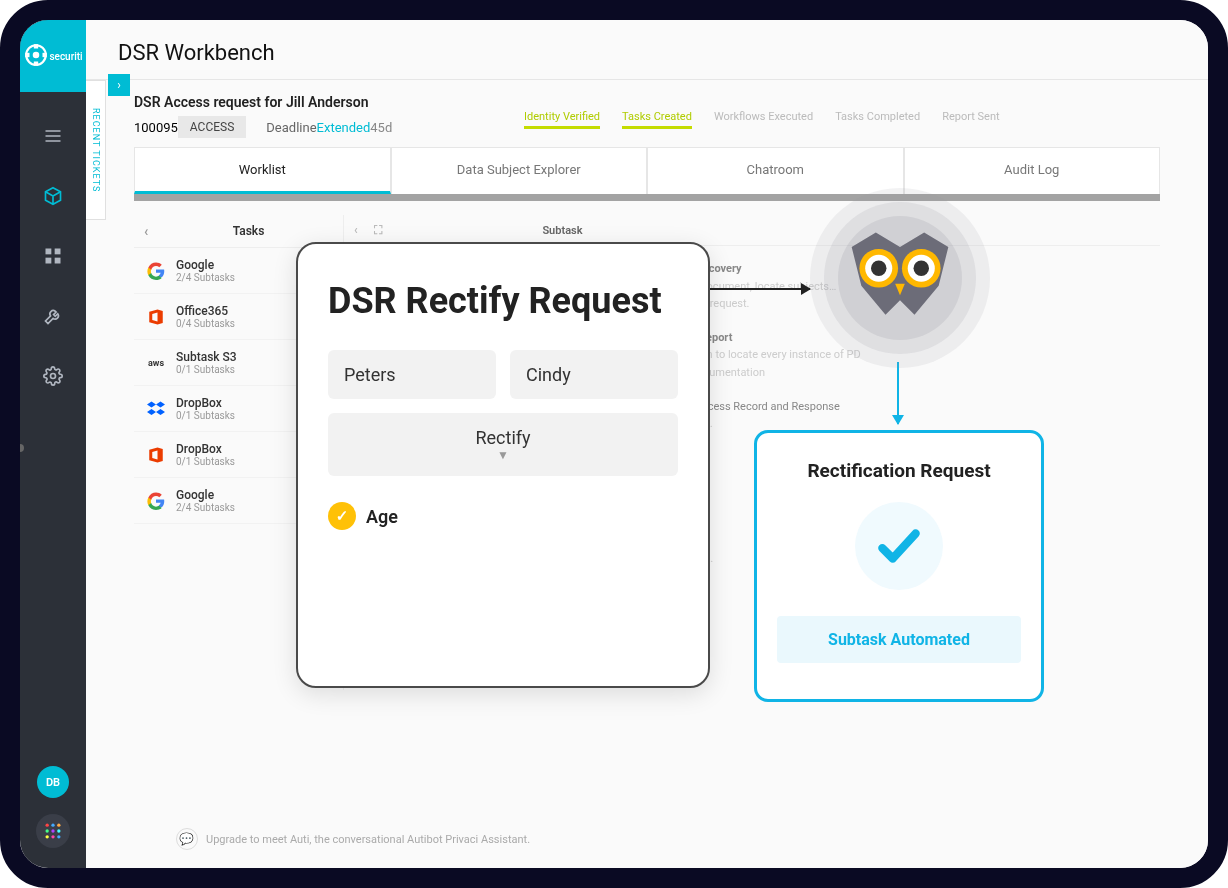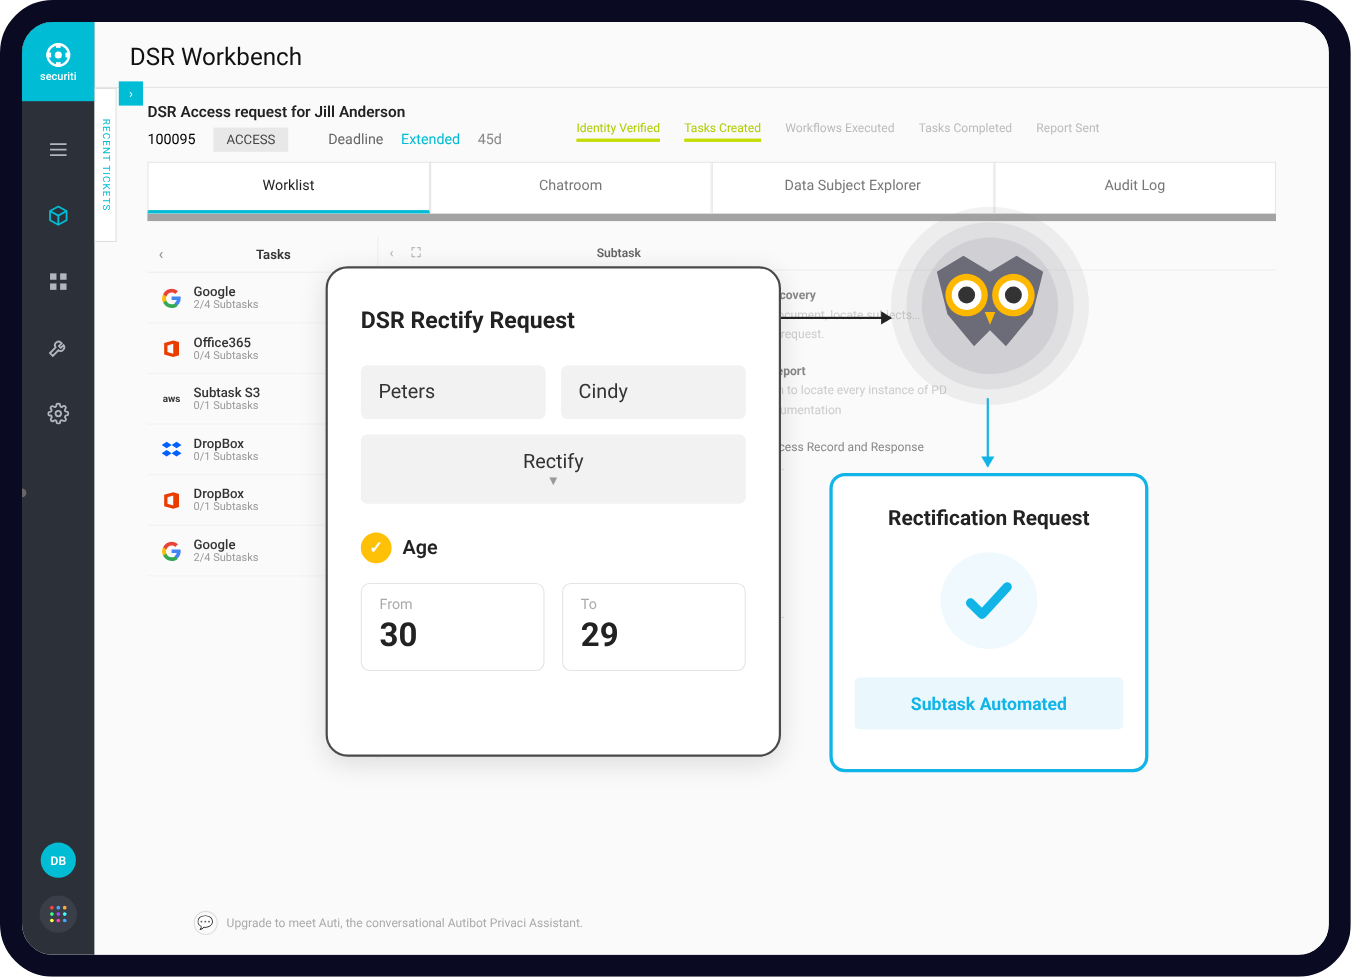--- a/index.html
+++ b/index.html
@@ -12,7 +12,7 @@
 .app { display: flex; width: 100%; height: 100%; }
 
 .sidebar { width: 66px; background: #2c3038; display: flex; flex-direction: column; align-items: center; padding-top: 0; }
-.logo-wrap { width: 66px; height: 72px; background: #00bcd4; display: flex; flex-direction: column; align-items: center; justify-content: center; color: #fff; font-size: 10px; font-weight: 500; text-align: center; }
+.logo-wrap { width: 66px; height: 72px; background: #00bcd4; display: flex; flex-direction: row; align-items: center; justify-content: center; color: #fff; font-size: 10px; font-weight: 500; text-align: center; }
 .logo-svg { width: 26px; height: 26px; margin-bottom: 2px; }
 .side-icon { width: 32px; height: 32px; margin-top: 28px; display: flex; align-items: center; justify-content: center; color: #b0b6c0; cursor: pointer; }
 .side-icon svg { width: 20px; height: 20px; }

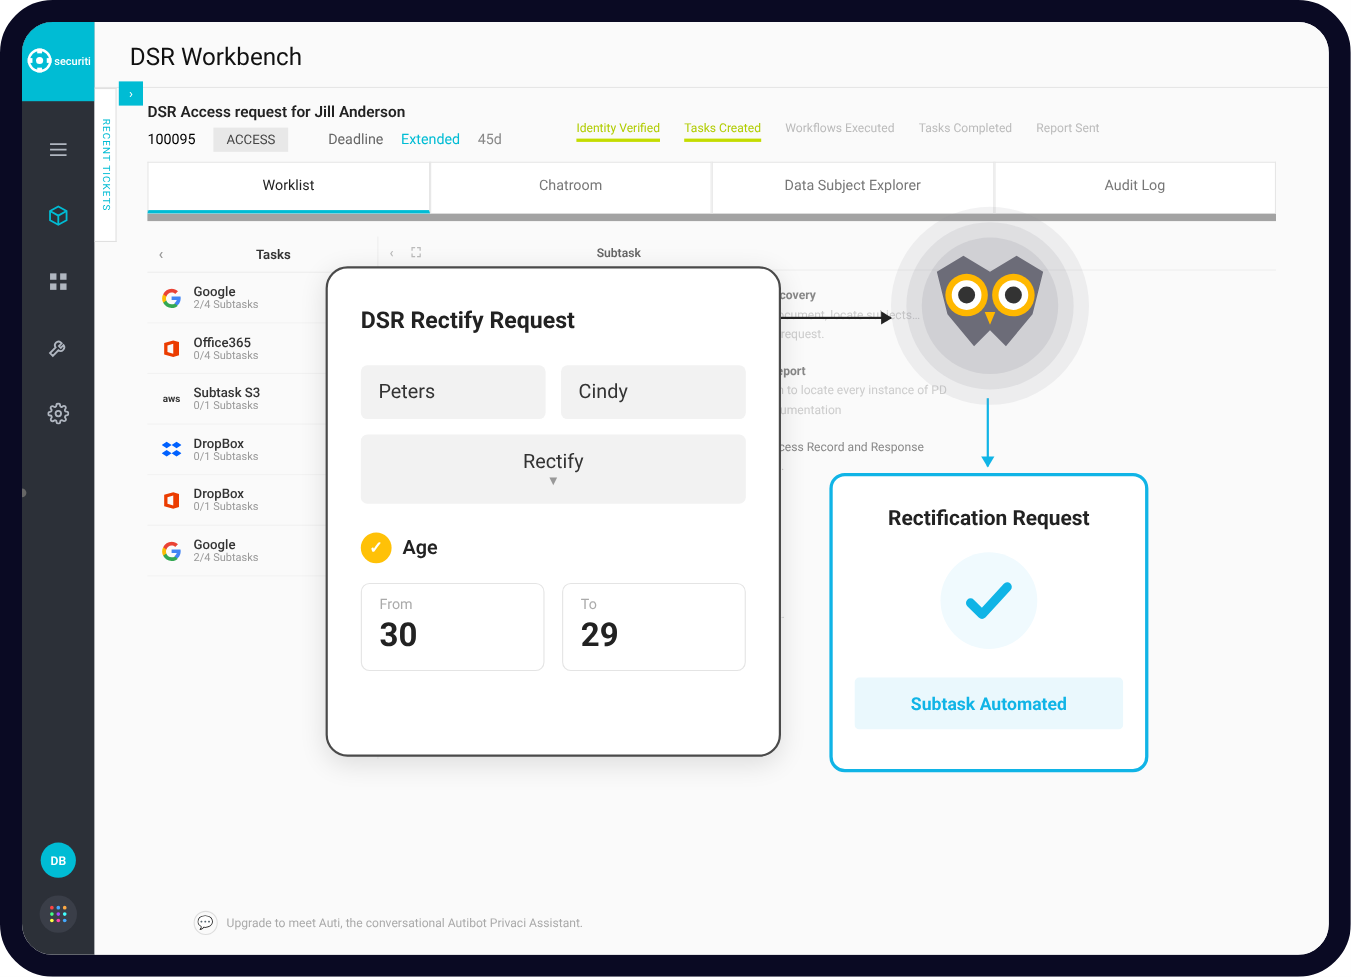--- a/index.html
+++ b/index.html
@@ -28,7 +28,7 @@
 
 .request-bar { padding: 14px 24px 10px 48px; }
 .request-title { font-size: 14px; font-weight: 600; color: #222; margin-bottom: 6px; }
-.request-meta { display: flex; align-items: center; gap: 16px; font-size: 13px; }
+.request-meta { display: flex; align-items: center; gap: 0; font-size: 13px; }
 .access-pill { background: #e8e8e8; padding: 4px 12px; color: #444; font-size: 12px; }
 .deadline-label { color: #666; margin-left: 20px; }
 .deadline-val { color: #00bcd4; }

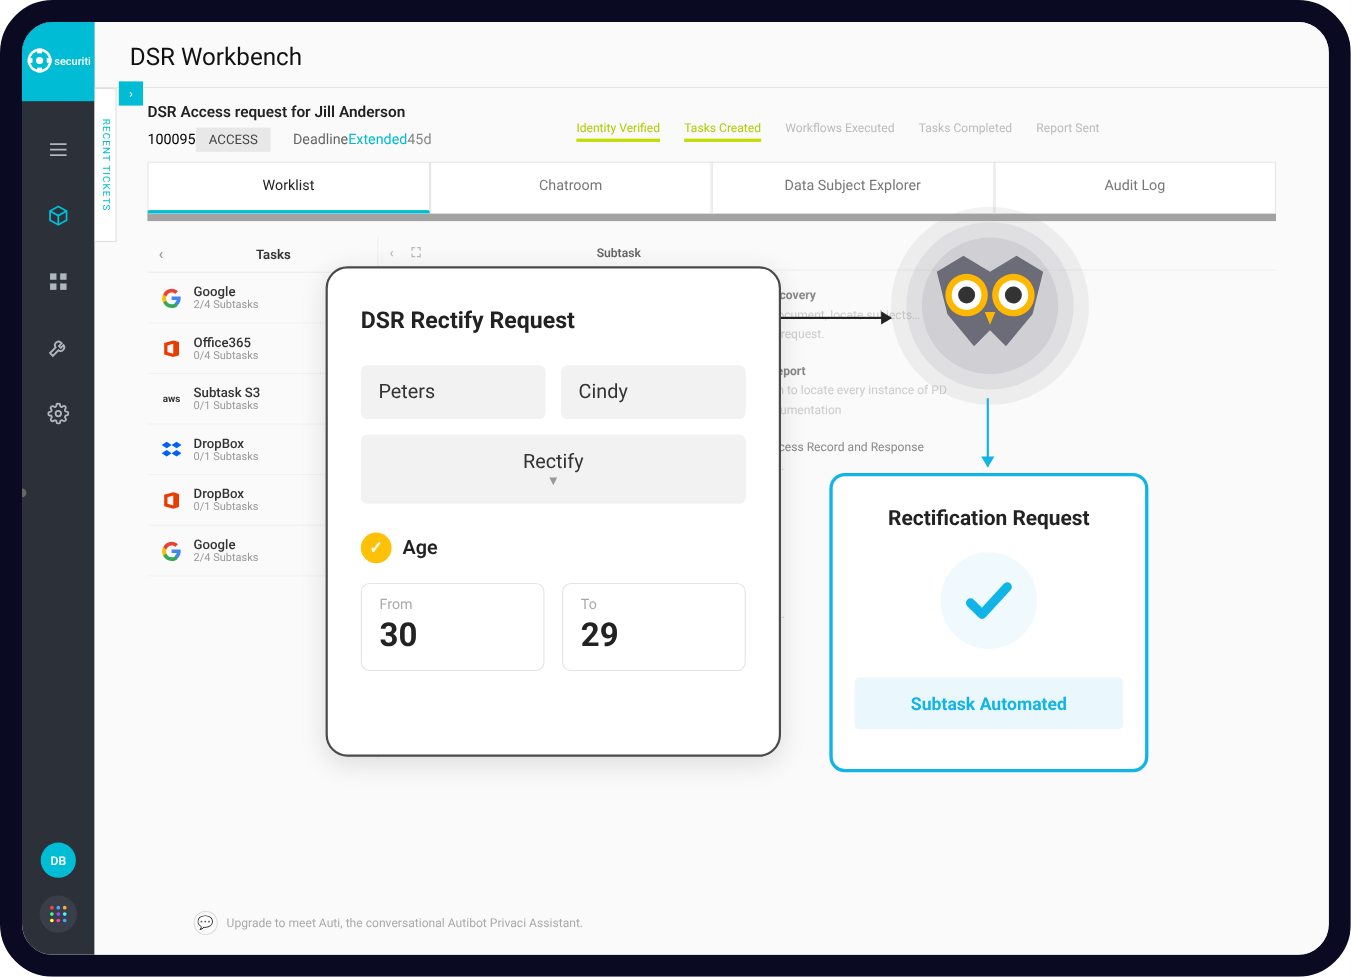--- a/index.html
+++ b/index.html
@@ -202,8 +202,8 @@
 
     <div class="tabs-row">
       <div class="tab active">Worklist</div>
+      <div class="tab">Data Subject Explorer</div>
       <div class="tab">Chatroom</div>
-      <div class="tab">Data Subject Explorer</div>
       <div class="tab">Audit Log</div>
     </div>
 

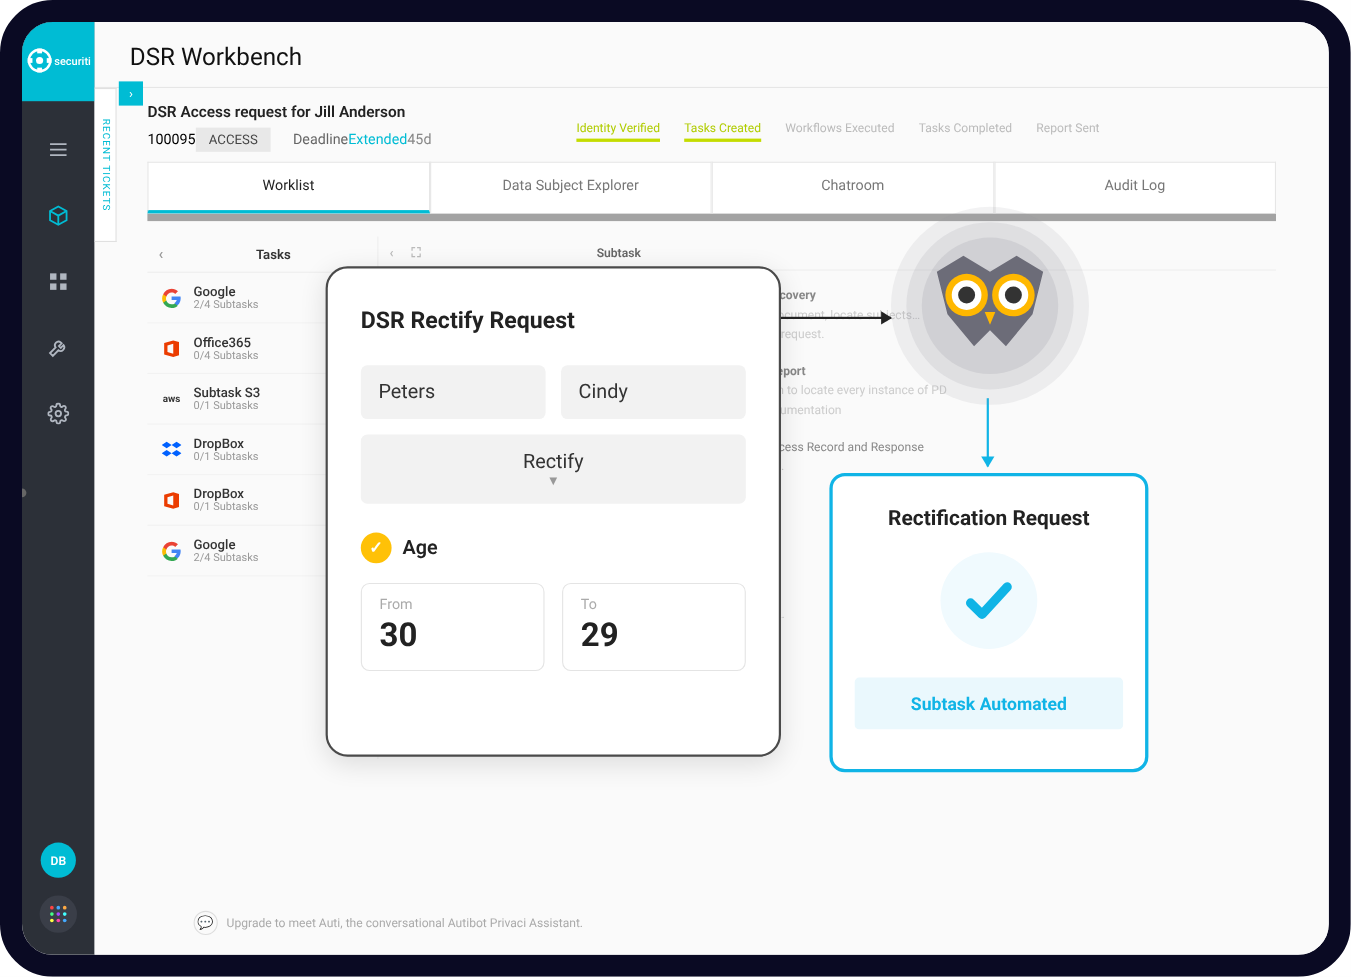--- a/index.html
+++ b/index.html
@@ -68,7 +68,7 @@
 
 
 .rectify-card { position: absolute; top: 222px; left: 276px; width: 414px; height: 446px; background: #fff; border: 2px solid #4a4a4a; border-radius: 20px; padding: 36px 30px; box-shadow: 0 6px 24px rgba(0,0,0,0.12); z-index: 40; }
-.rectify-title { font-size: 21px; font-weight: 700; color: #222; margin-bottom: 28px; }
+.rectify-title { font-size: 36px; font-weight: 700; color: #222; margin-bottom: 28px; }
 .name-row { display: flex; gap: 14px; margin-bottom: 14px; }
 .field-box { flex: 1; background: #f2f2f2; border-radius: 6px; padding: 14px 16px; font-size: 18px; color: #333; }
 .select-box { background: #f2f2f2; border-radius: 6px; padding: 14px 16px; font-size: 18px; color: #333; display: flex; align-items: center; justify-content: space-between; cursor: pointer; margin-bottom: 26px; flex-direction: column; }

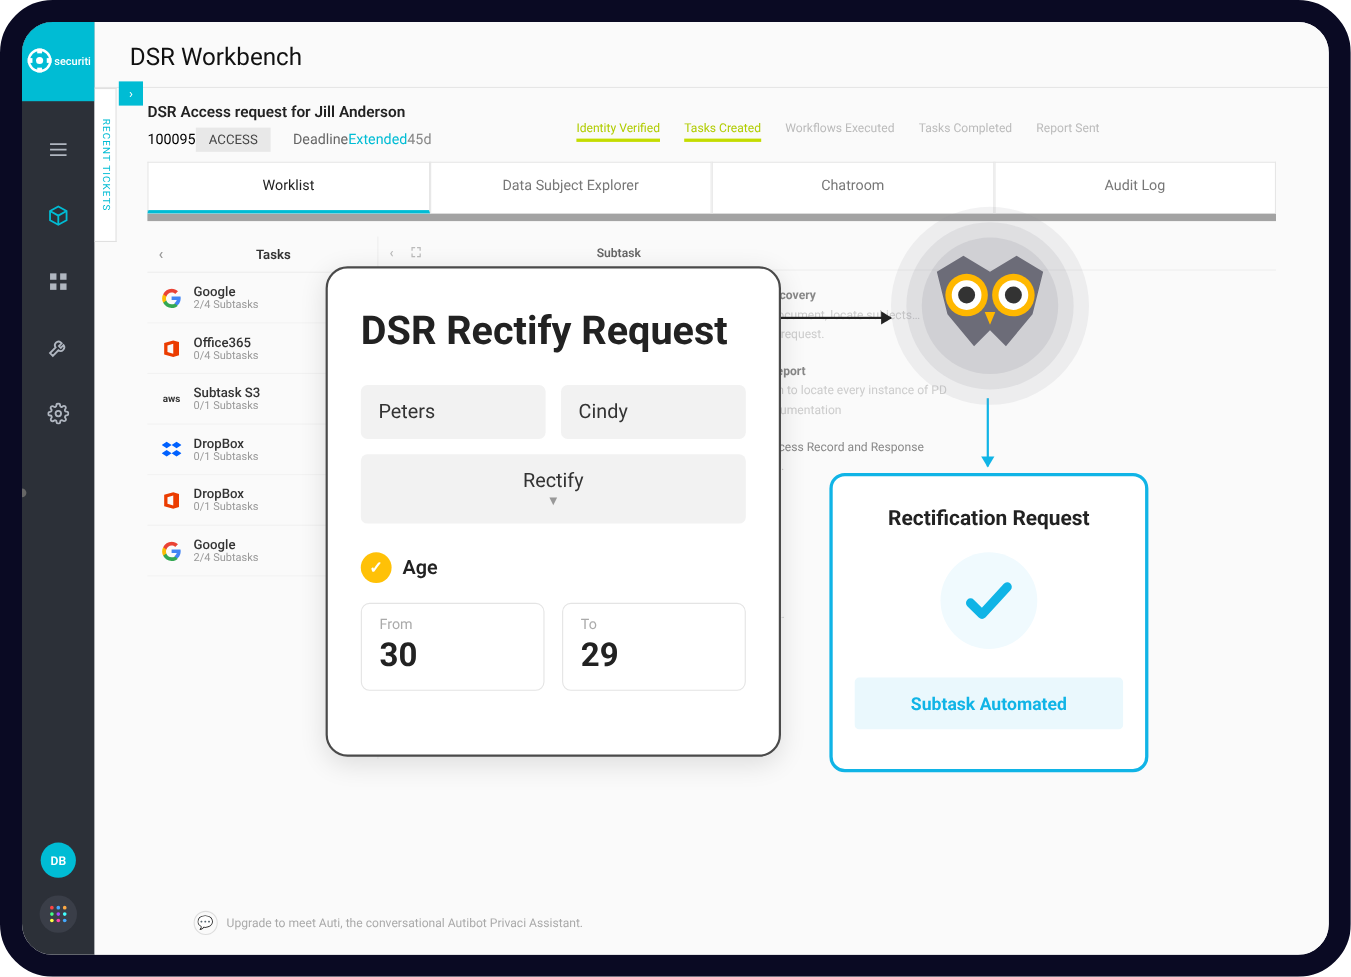--- a/index.html
+++ b/index.html
@@ -343,16 +343,6 @@
     <span class="check-circle">✓</span>
     <span class="age-label">Age</span>
   </div>
-  <div class="range-row">
-    <div class="range-box">
-      <div class="lbl">From</div>
-      <div class="val">30</div>
-    </div>
-    <div class="range-box">
-      <div class="lbl">To</div>
-      <div class="val">29</div>
-    </div>
-  </div>
 </div>
 
 <div class="flow-arrow"></div>

